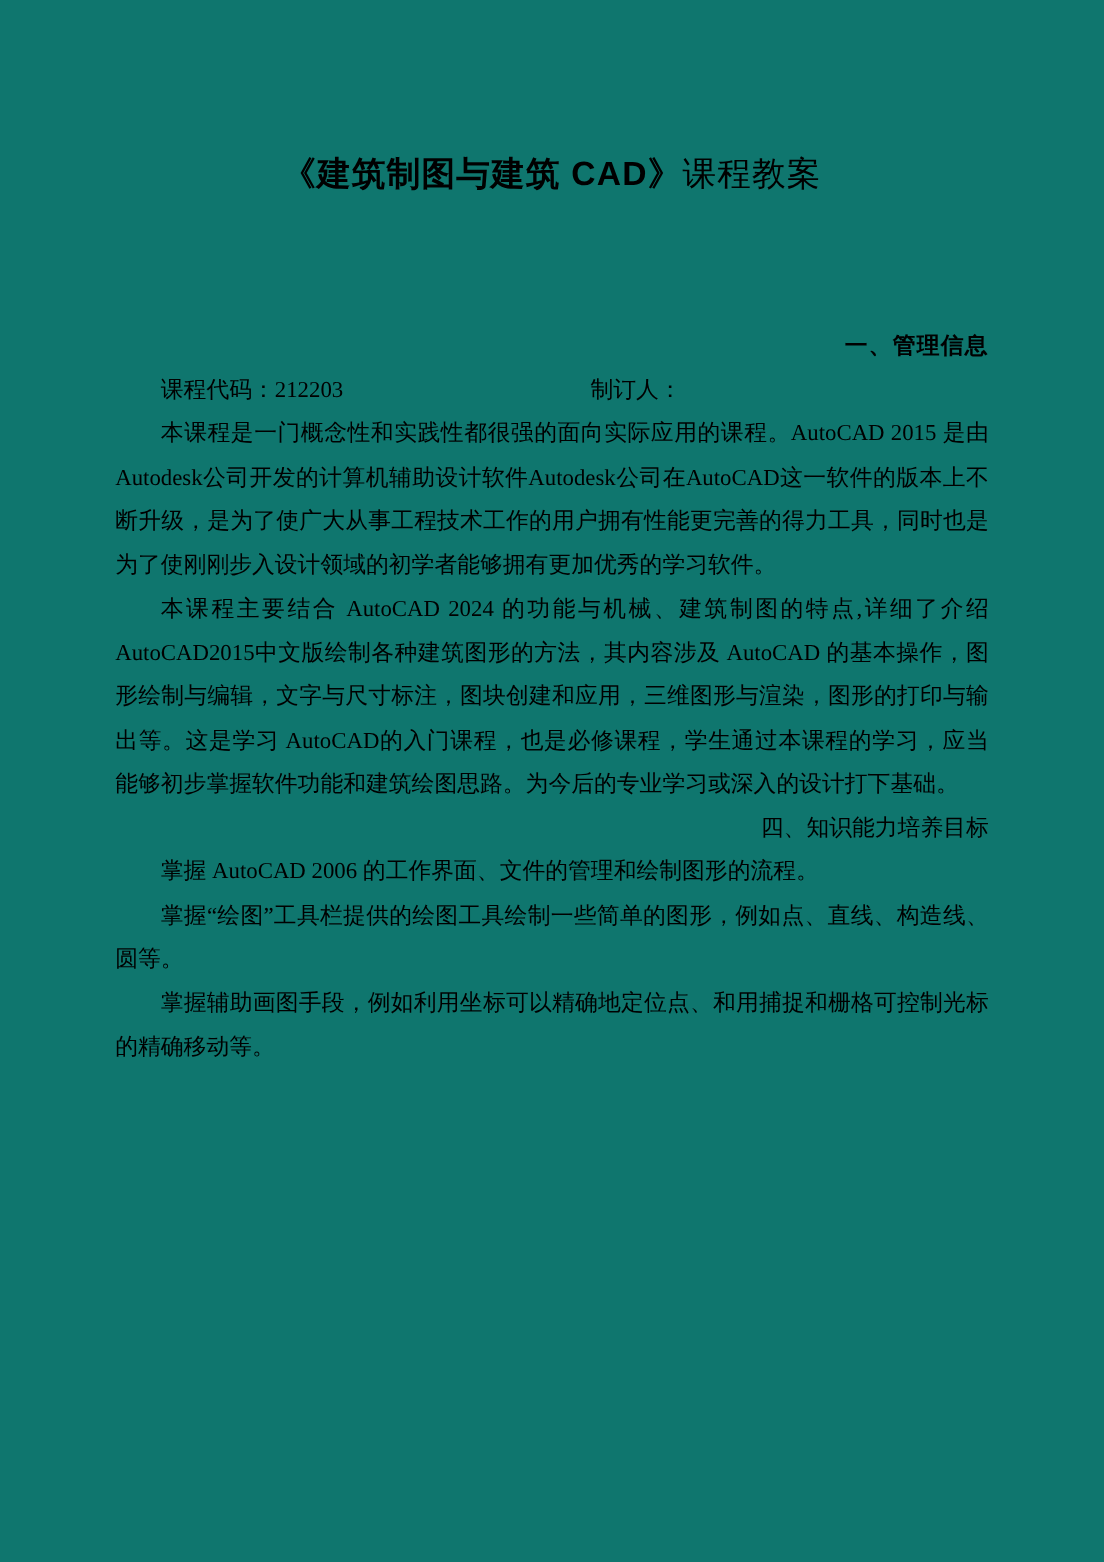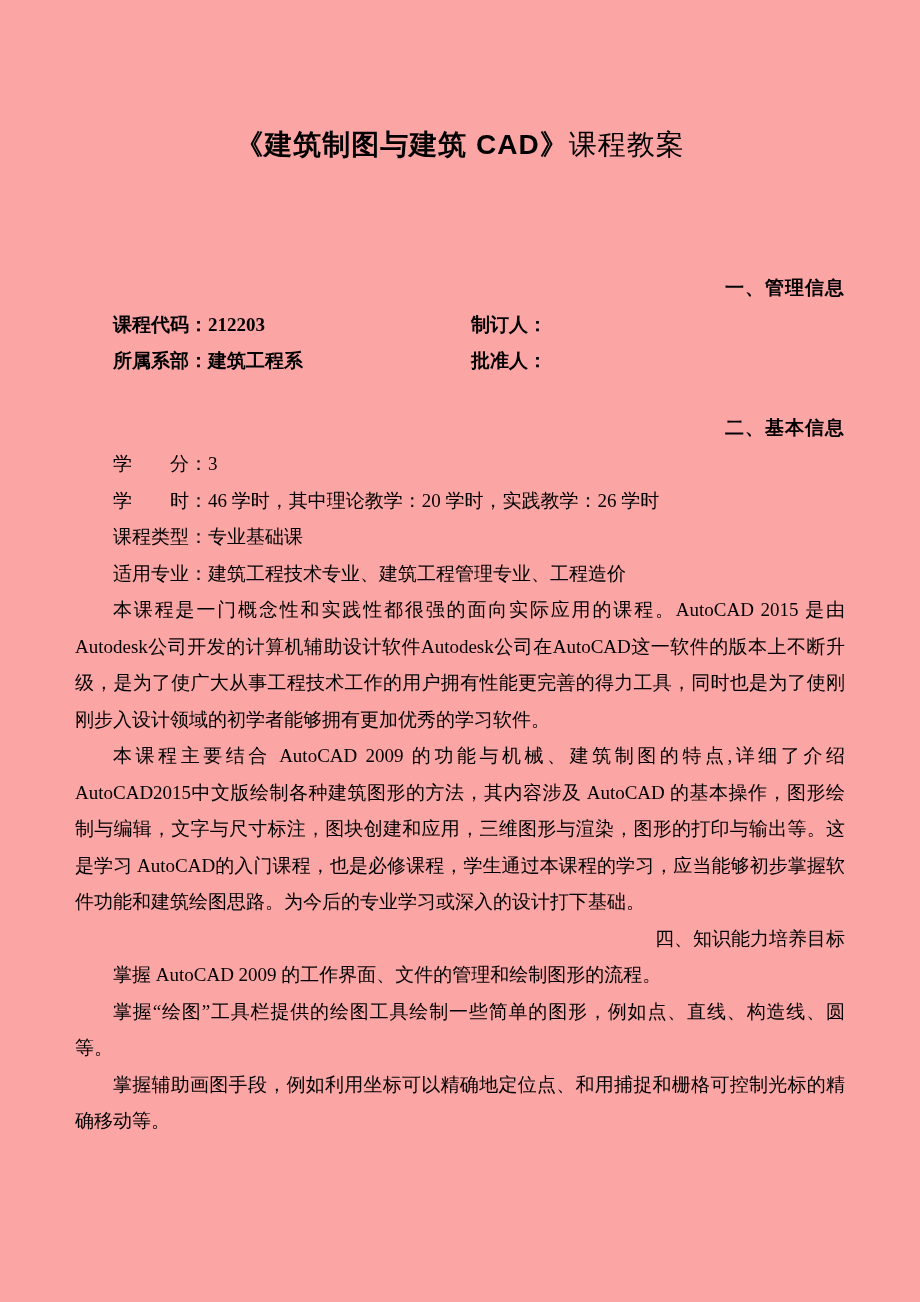--- a/index.html
+++ b/index.html
@@ -7,11 +7,11 @@
     position: relative;
     width: 920px;
     height: 1302px;
-    background: #fca5a5;
+    background: #0f766e;
     color: #000000;
     font-family: "Liberation Serif", serif;
     box-sizing: border-box;
-    padding: 0 75px;
+    padding: 0 96px;
     overflow: hidden;
   }
   .title {

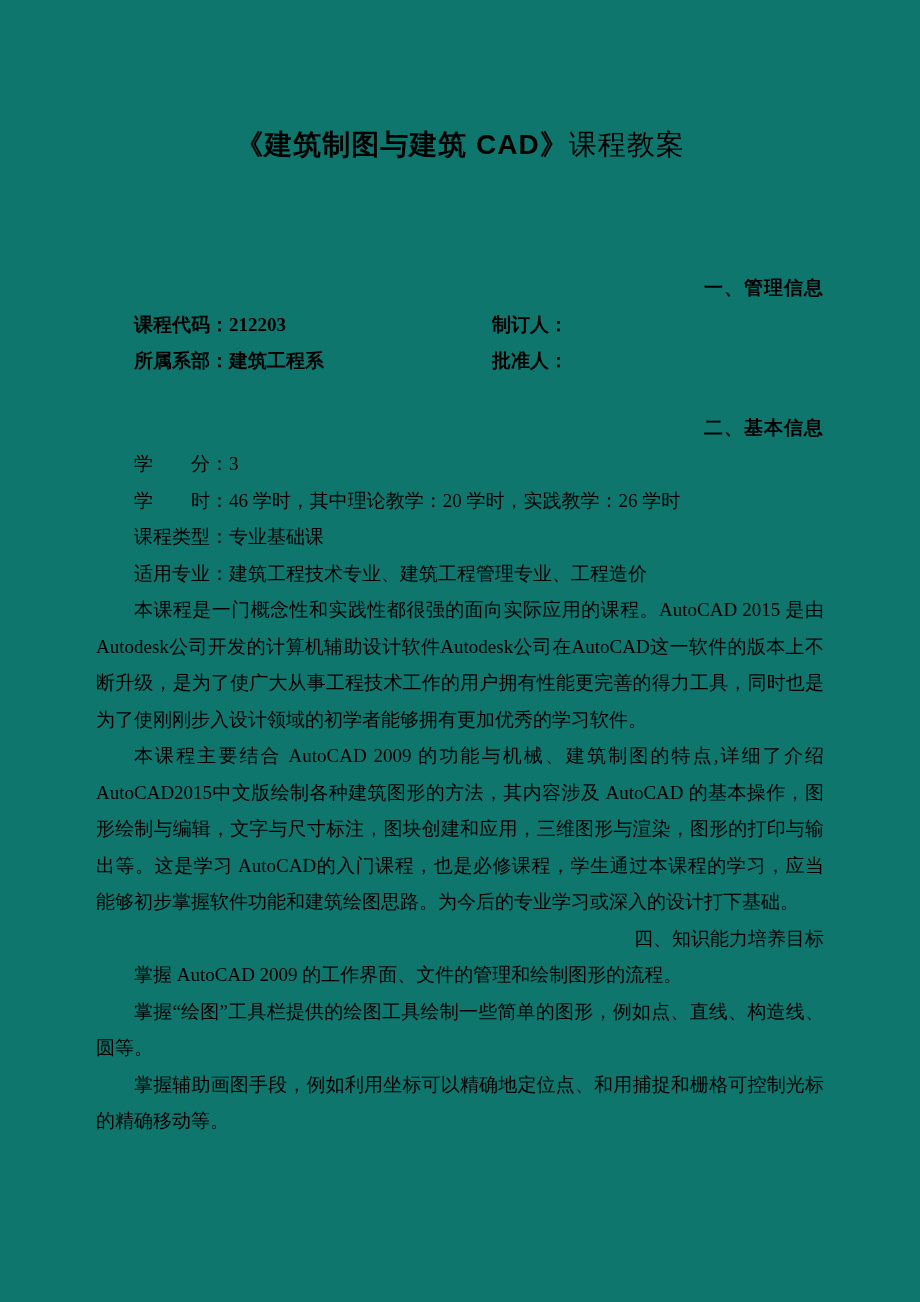--- a/index.html
+++ b/index.html
@@ -45,7 +45,7 @@
     font-family: "Liberation Sans", sans-serif;
     letter-spacing: 1px;
   }
-  .row { padding-left: 38px; font-weight: bold; }
+  .row { padding-left: 38px; }
   .cell-left { display: inline-block; width: 358px; }
   .cell-right { display: inline-block; }
   .line { text-indent: 2em; }

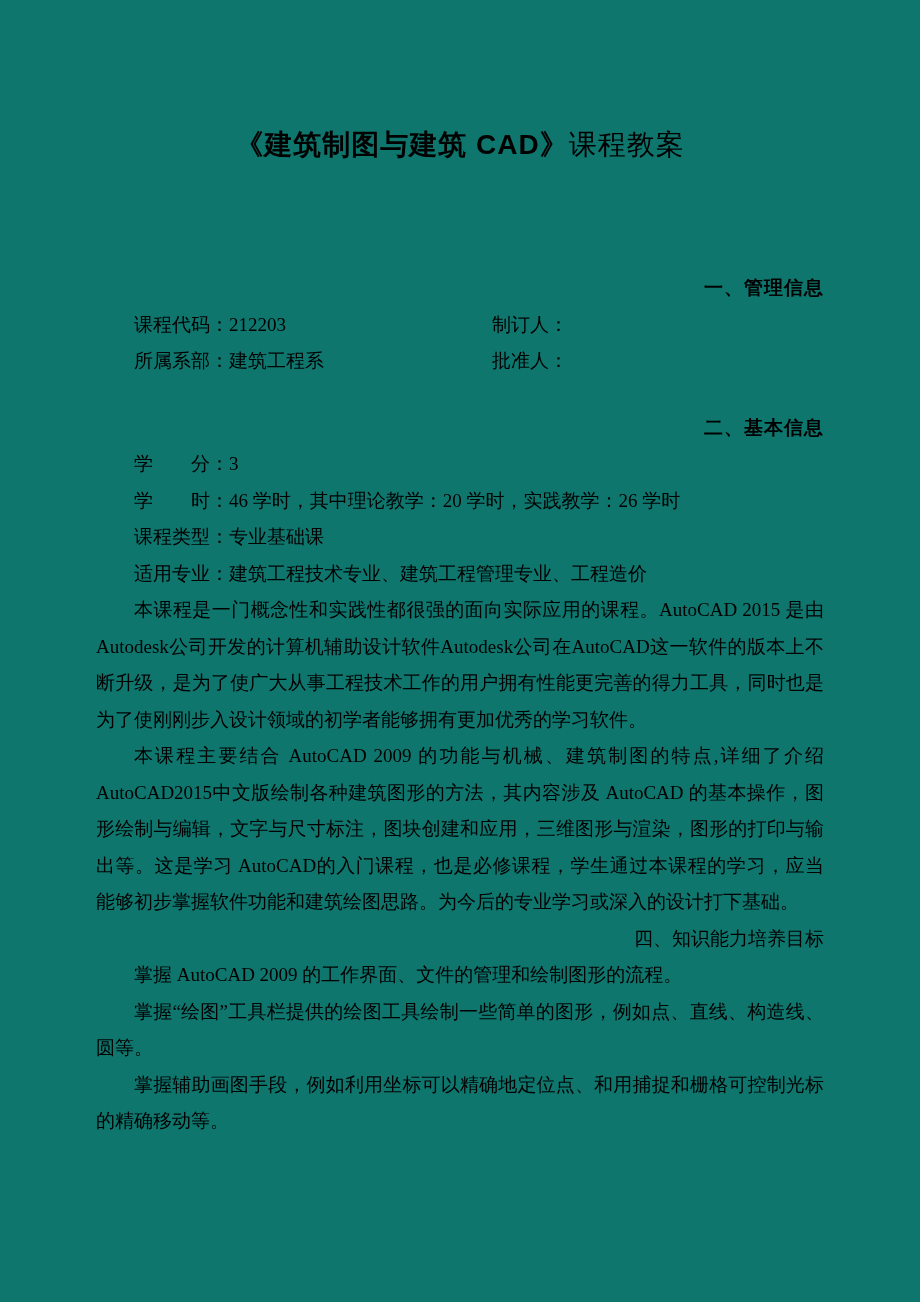--- a/index.html
+++ b/index.html
@@ -67,9 +67,6 @@
     <div class="row">
       <span class="cell-left">课程代码：212203</span><span class="cell-right">制订人：</span>
     </div>
-    <div class="row">
-      <span class="cell-left">所属系部：建筑工程系</span><span class="cell-right">批准人：</span>
-    </div>
   </div>
 
   <div class="sec sec2">

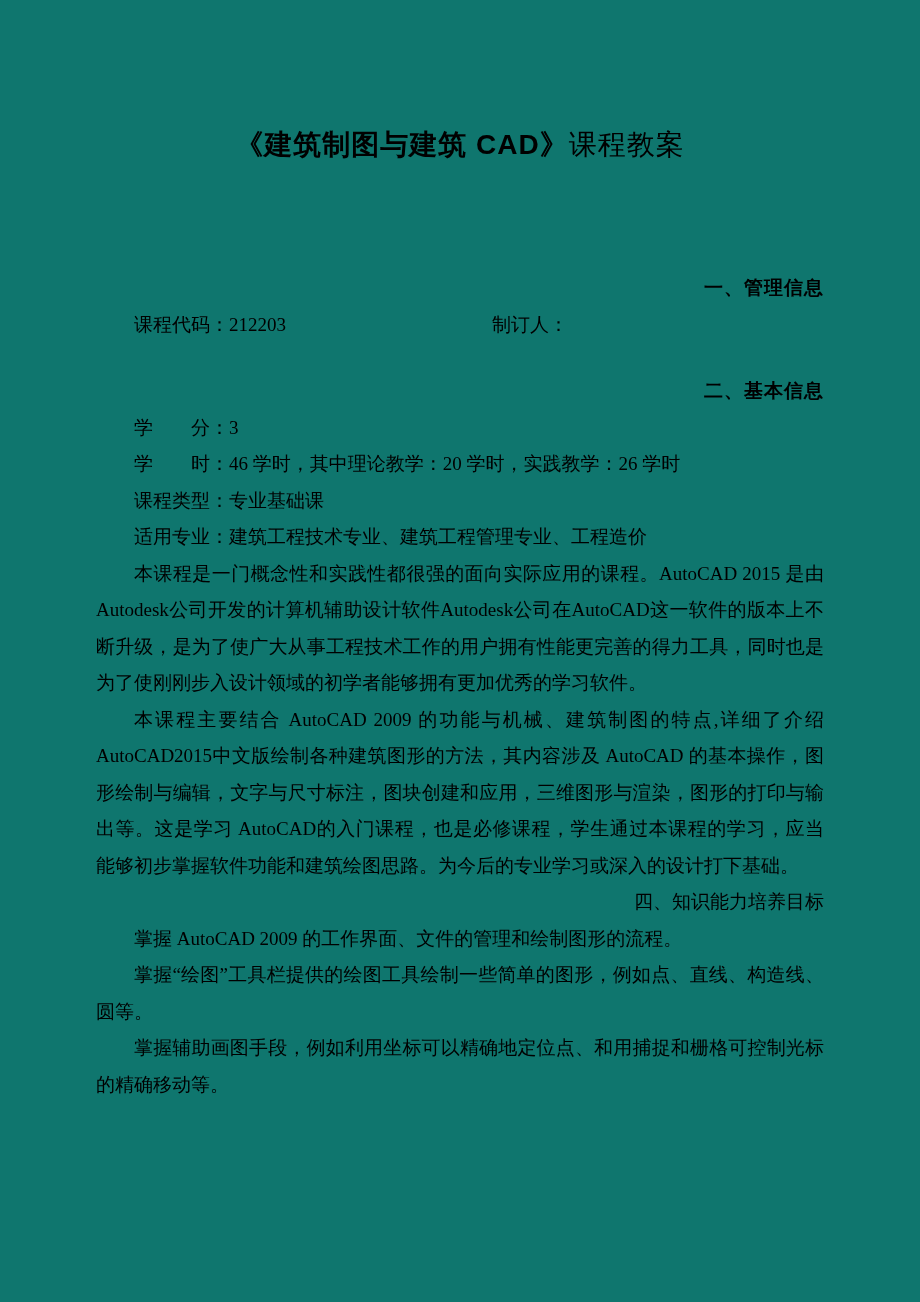--- a/index.html
+++ b/index.html
@@ -69,13 +69,6 @@
     </div>
   </div>
 
-  <div class="sec sec2">
-    <p class="h bold">二、基本信息</p>
-    <p class="line">学　　分：3</p>
-    <p class="line">学　　时：46 学时，其中理论教学：20 学时，实践教学：26 学时</p>
-    <p class="line">课程类型：专业基础课</p>
-    <p class="line">适用专业：建筑工程技术专业、建筑工程管理专业、工程造价</p>
-  </div>
 
   <div class="sec">
     <p class="para">本课程是一门概念性和实践性都很强的面向实际应用的课程。AutoCAD 2015 是由Autodesk公司开发的计算机辅助设计软件Autodesk公司在AutoCAD这一软件的版本上不断升级，是为了使广大从事工程技术工作的用户拥有性能更完善的得力工具，同时也是为了使刚刚步入设计领域的初学者能够拥有更加优秀的学习软件。</p>

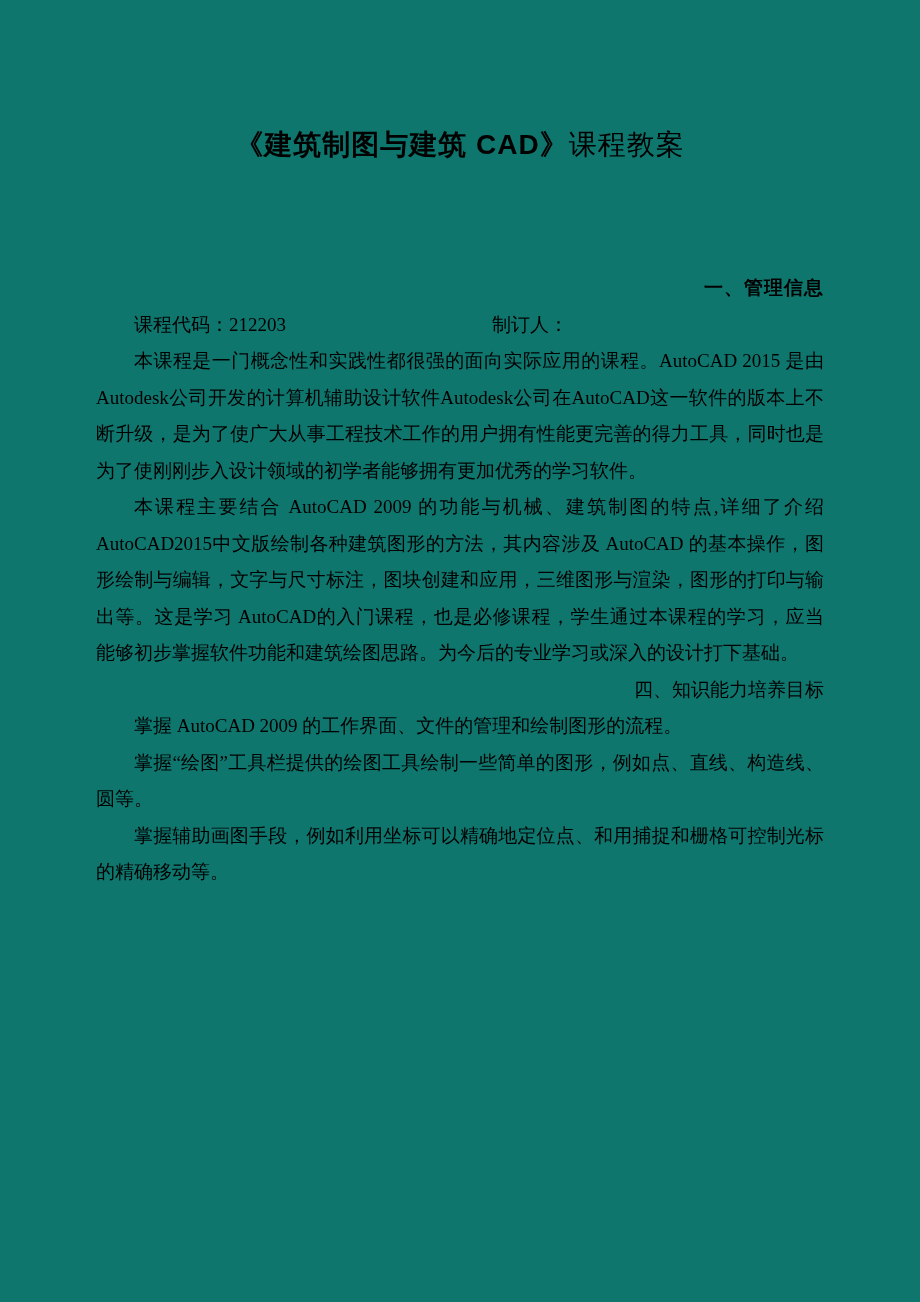--- a/index.html
+++ b/index.html
@@ -72,7 +72,7 @@
 
   <div class="sec">
     <p class="para">本课程是一门概念性和实践性都很强的面向实际应用的课程。AutoCAD 2015 是由Autodesk公司开发的计算机辅助设计软件Autodesk公司在AutoCAD这一软件的版本上不断升级，是为了使广大从事工程技术工作的用户拥有性能更完善的得力工具，同时也是为了使刚刚步入设计领域的初学者能够拥有更加优秀的学习软件。</p>
-    <p class="para">本课程主要结合 AutoCAD 2009 的功能与机械、建筑制图的特点,详细了介绍 AutoCAD2015中文版绘制各种建筑图形的方法，其内容涉及 AutoCAD 的基本操作，图形绘制与编辑，文字与尺寸标注，图块创建和应用，三维图形与渲染，图形的打印与输出等。这是学习 AutoCAD的入门课程，也是必修课程，学生通过本课程的学习，应当能够初步掌握软件功能和建筑绘图思路。为今后的专业学习或深入的设计打下基础。</p>
+    <p class="para">本课程主要结合 AutoCAD 2024 的功能与机械、建筑制图的特点,详细了介绍 AutoCAD2015中文版绘制各种建筑图形的方法，其内容涉及 AutoCAD 的基本操作，图形绘制与编辑，文字与尺寸标注，图块创建和应用，三维图形与渲染，图形的打印与输出等。这是学习 AutoCAD的入门课程，也是必修课程，学生通过本课程的学习，应当能够初步掌握软件功能和建筑绘图思路。为今后的专业学习或深入的设计打下基础。</p>
   </div>
 
   <div class="sec">

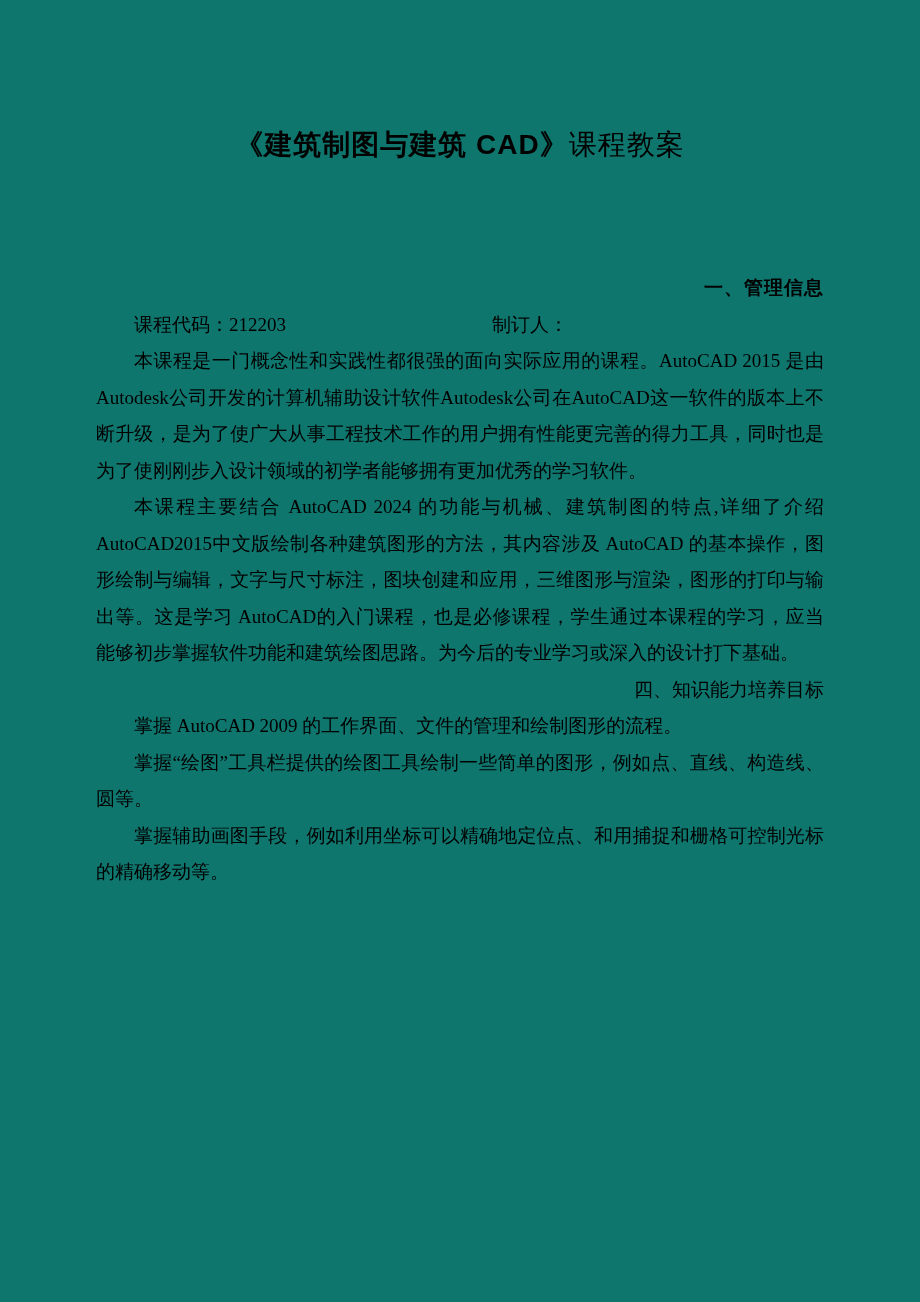--- a/index.html
+++ b/index.html
@@ -77,7 +77,7 @@
 
   <div class="sec">
     <p class="h">四、知识能力培养目标</p>
-    <p class="para">掌握 AutoCAD 2009 的工作界面、文件的管理和绘制图形的流程。</p>
+    <p class="para">掌握 AutoCAD 2006 的工作界面、文件的管理和绘制图形的流程。</p>
     <p class="para">掌握“绘图”工具栏提供的绘图工具绘制一些简单的图形，例如点、直线、构造线、圆等。</p>
     <p class="para">掌握辅助画图手段，例如利用坐标可以精确地定位点、和用捕捉和栅格可控制光标的精确移动等。</p>
   </div>

